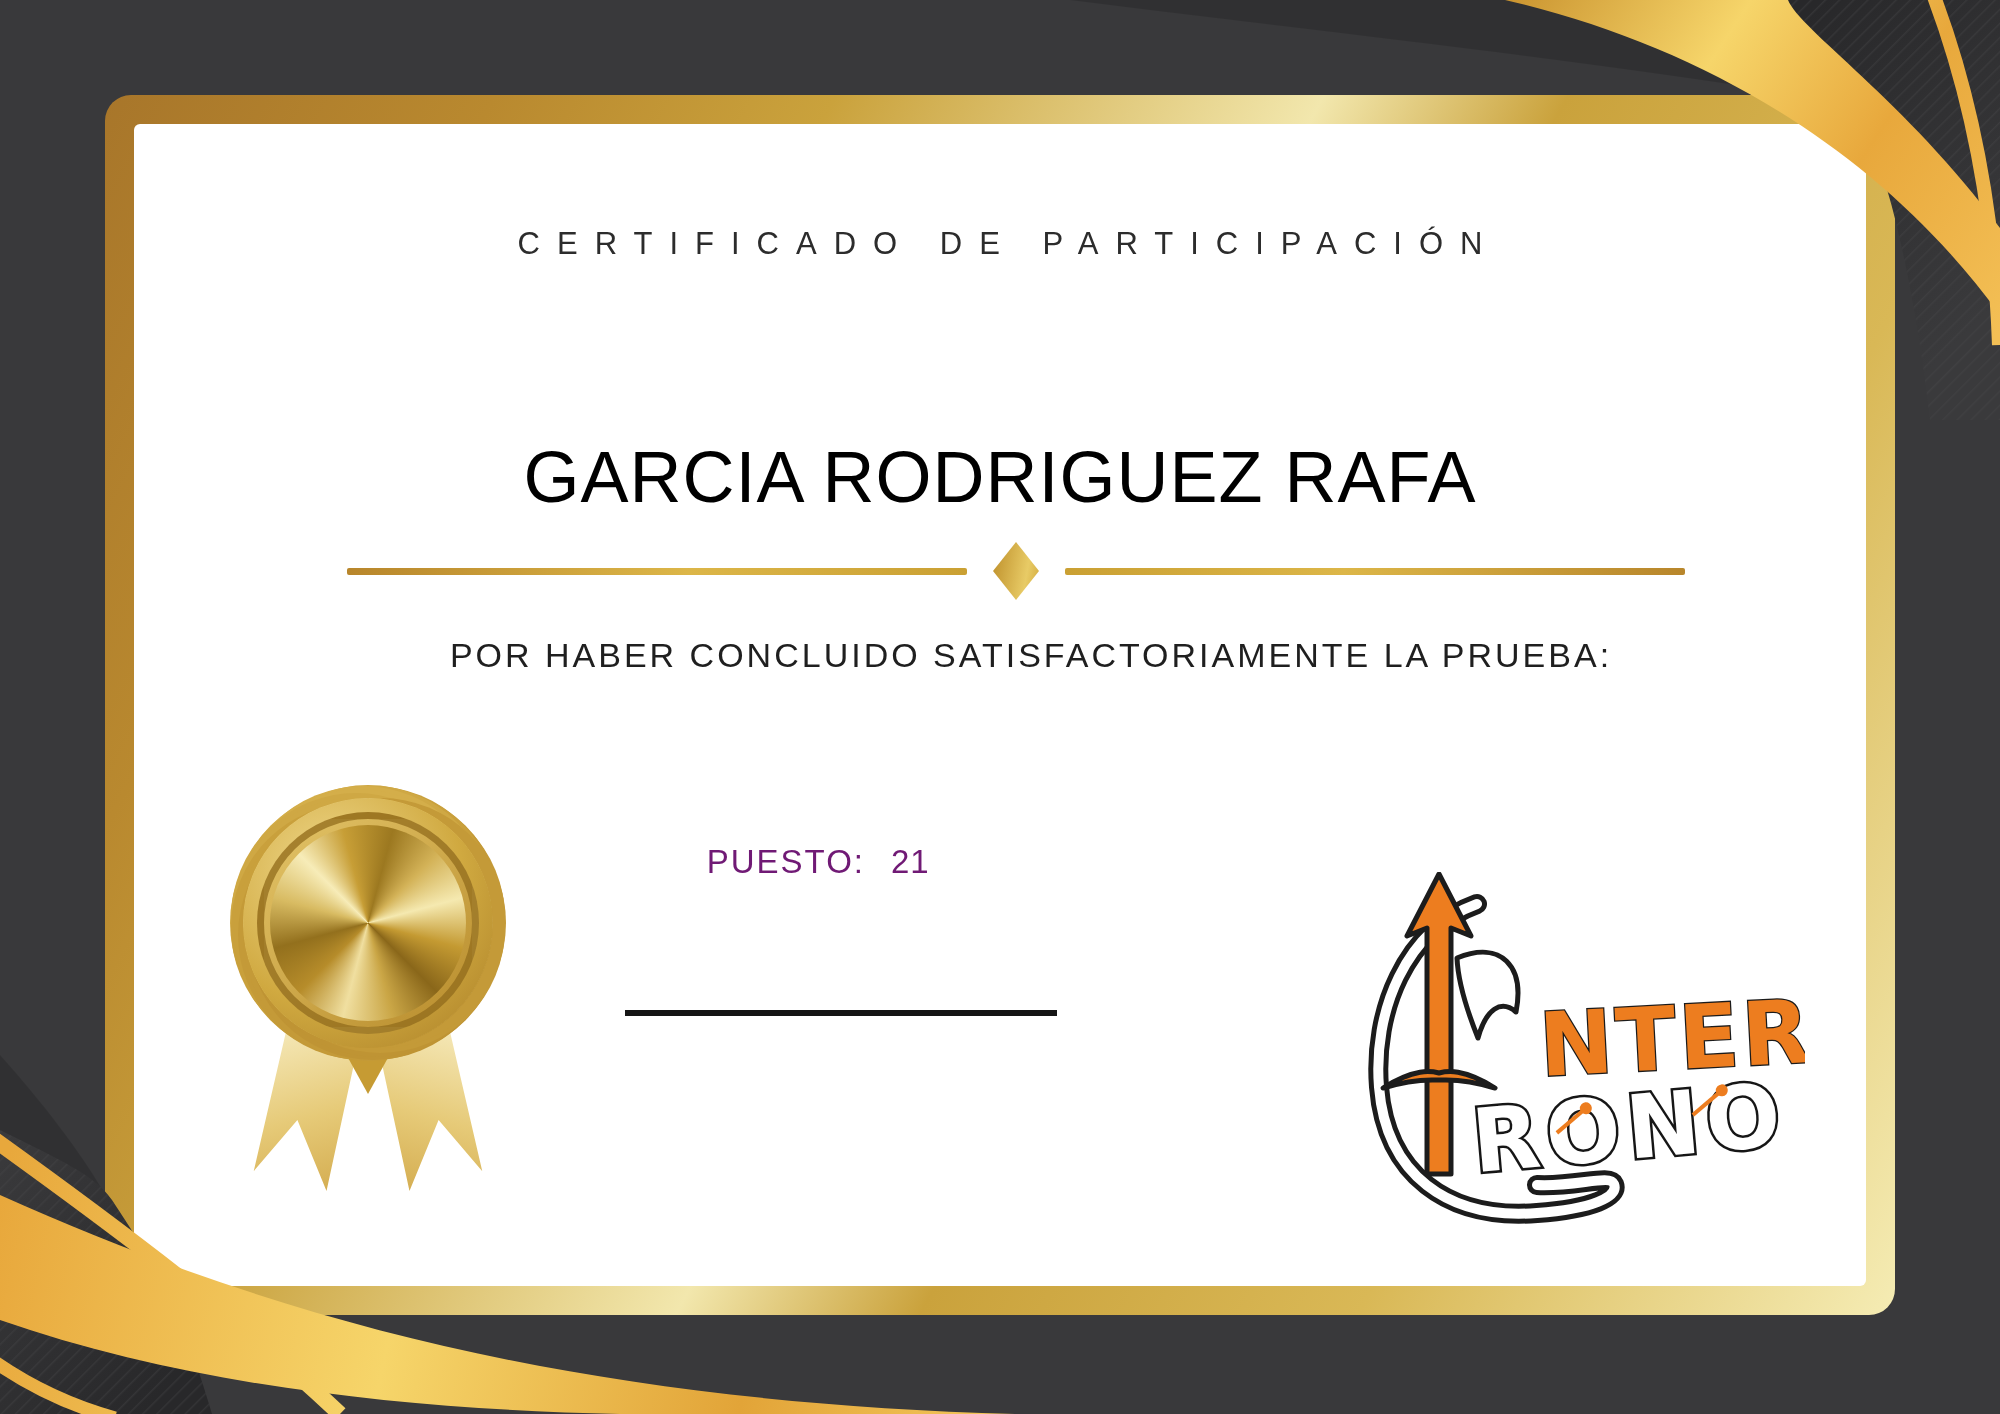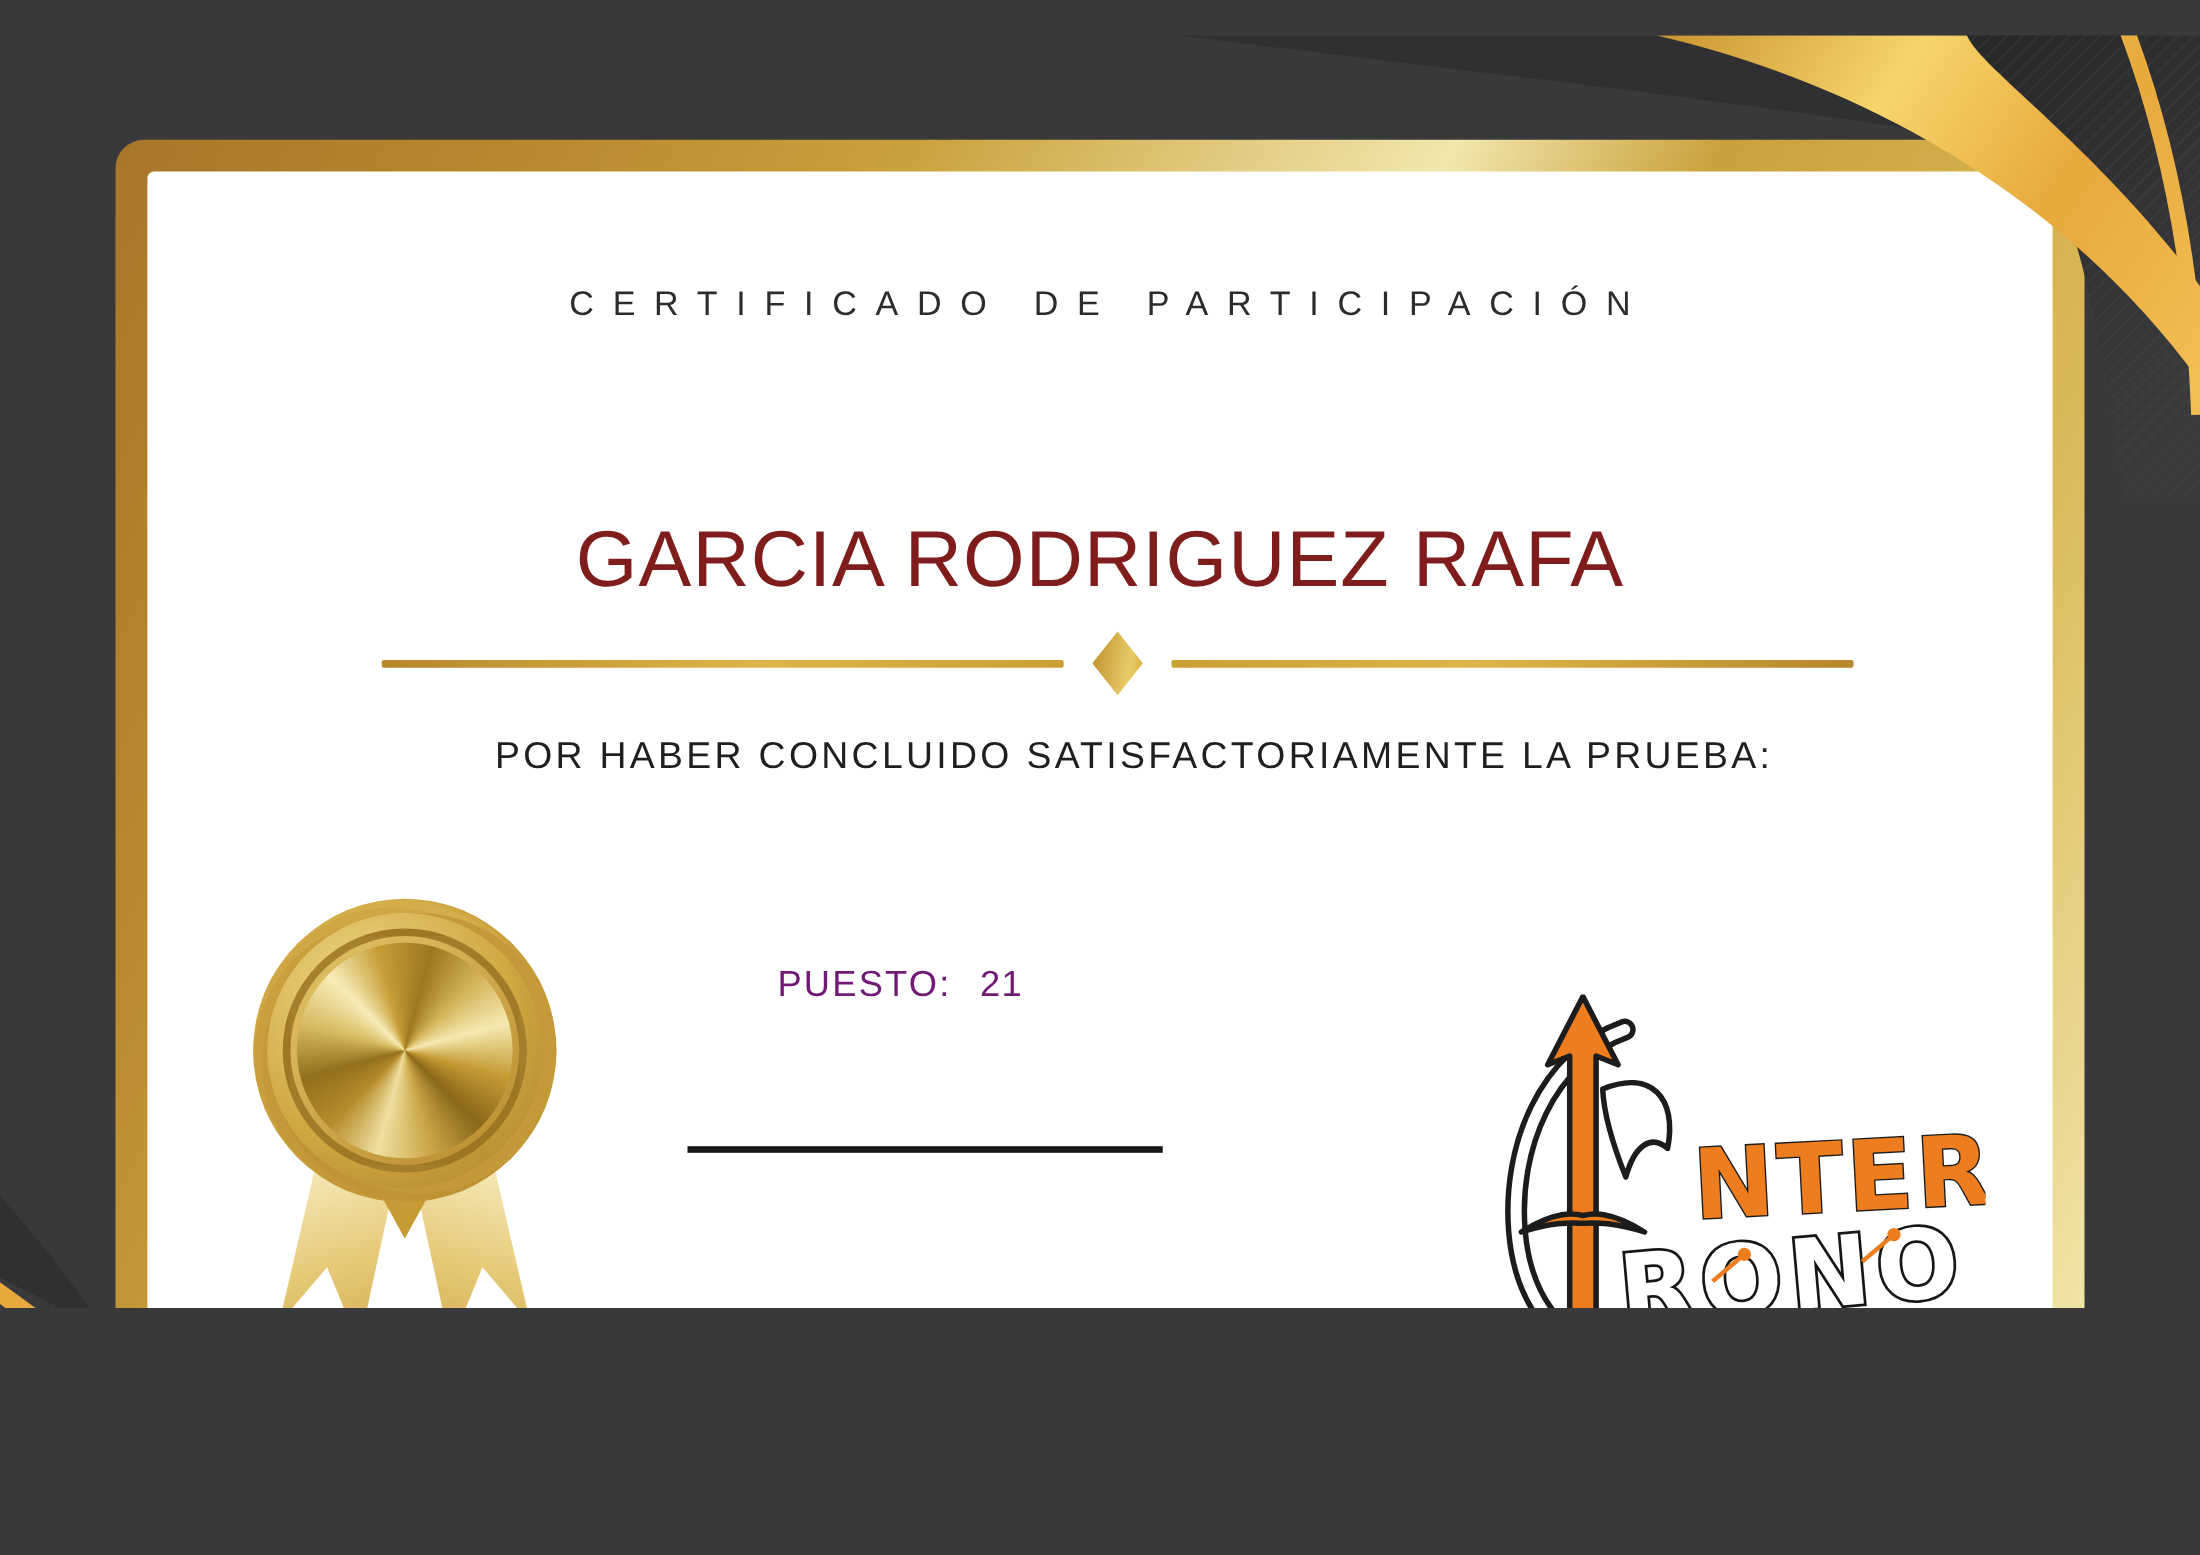--- a/index.html
+++ b/index.html
@@ -3,8 +3,8 @@
 <meta charset="utf-8">
 <style>
   html,body{margin:0;padding:0;background:#39393b;}
-  .canvas{position:relative;width:2000px;height:1157px;overflow:hidden;background:#39393b;
-          font-family:"Liberation Sans",sans-serif;margin-top:32px;}
+  .canvas{position:relative;width:2000px;height:1414px;overflow:hidden;background:#39393b;
+          font-family:"Liberation Sans",sans-serif;}
 
   
   .certificate{position:absolute;left:105px;top:95px;width:1790px;height:1220px;

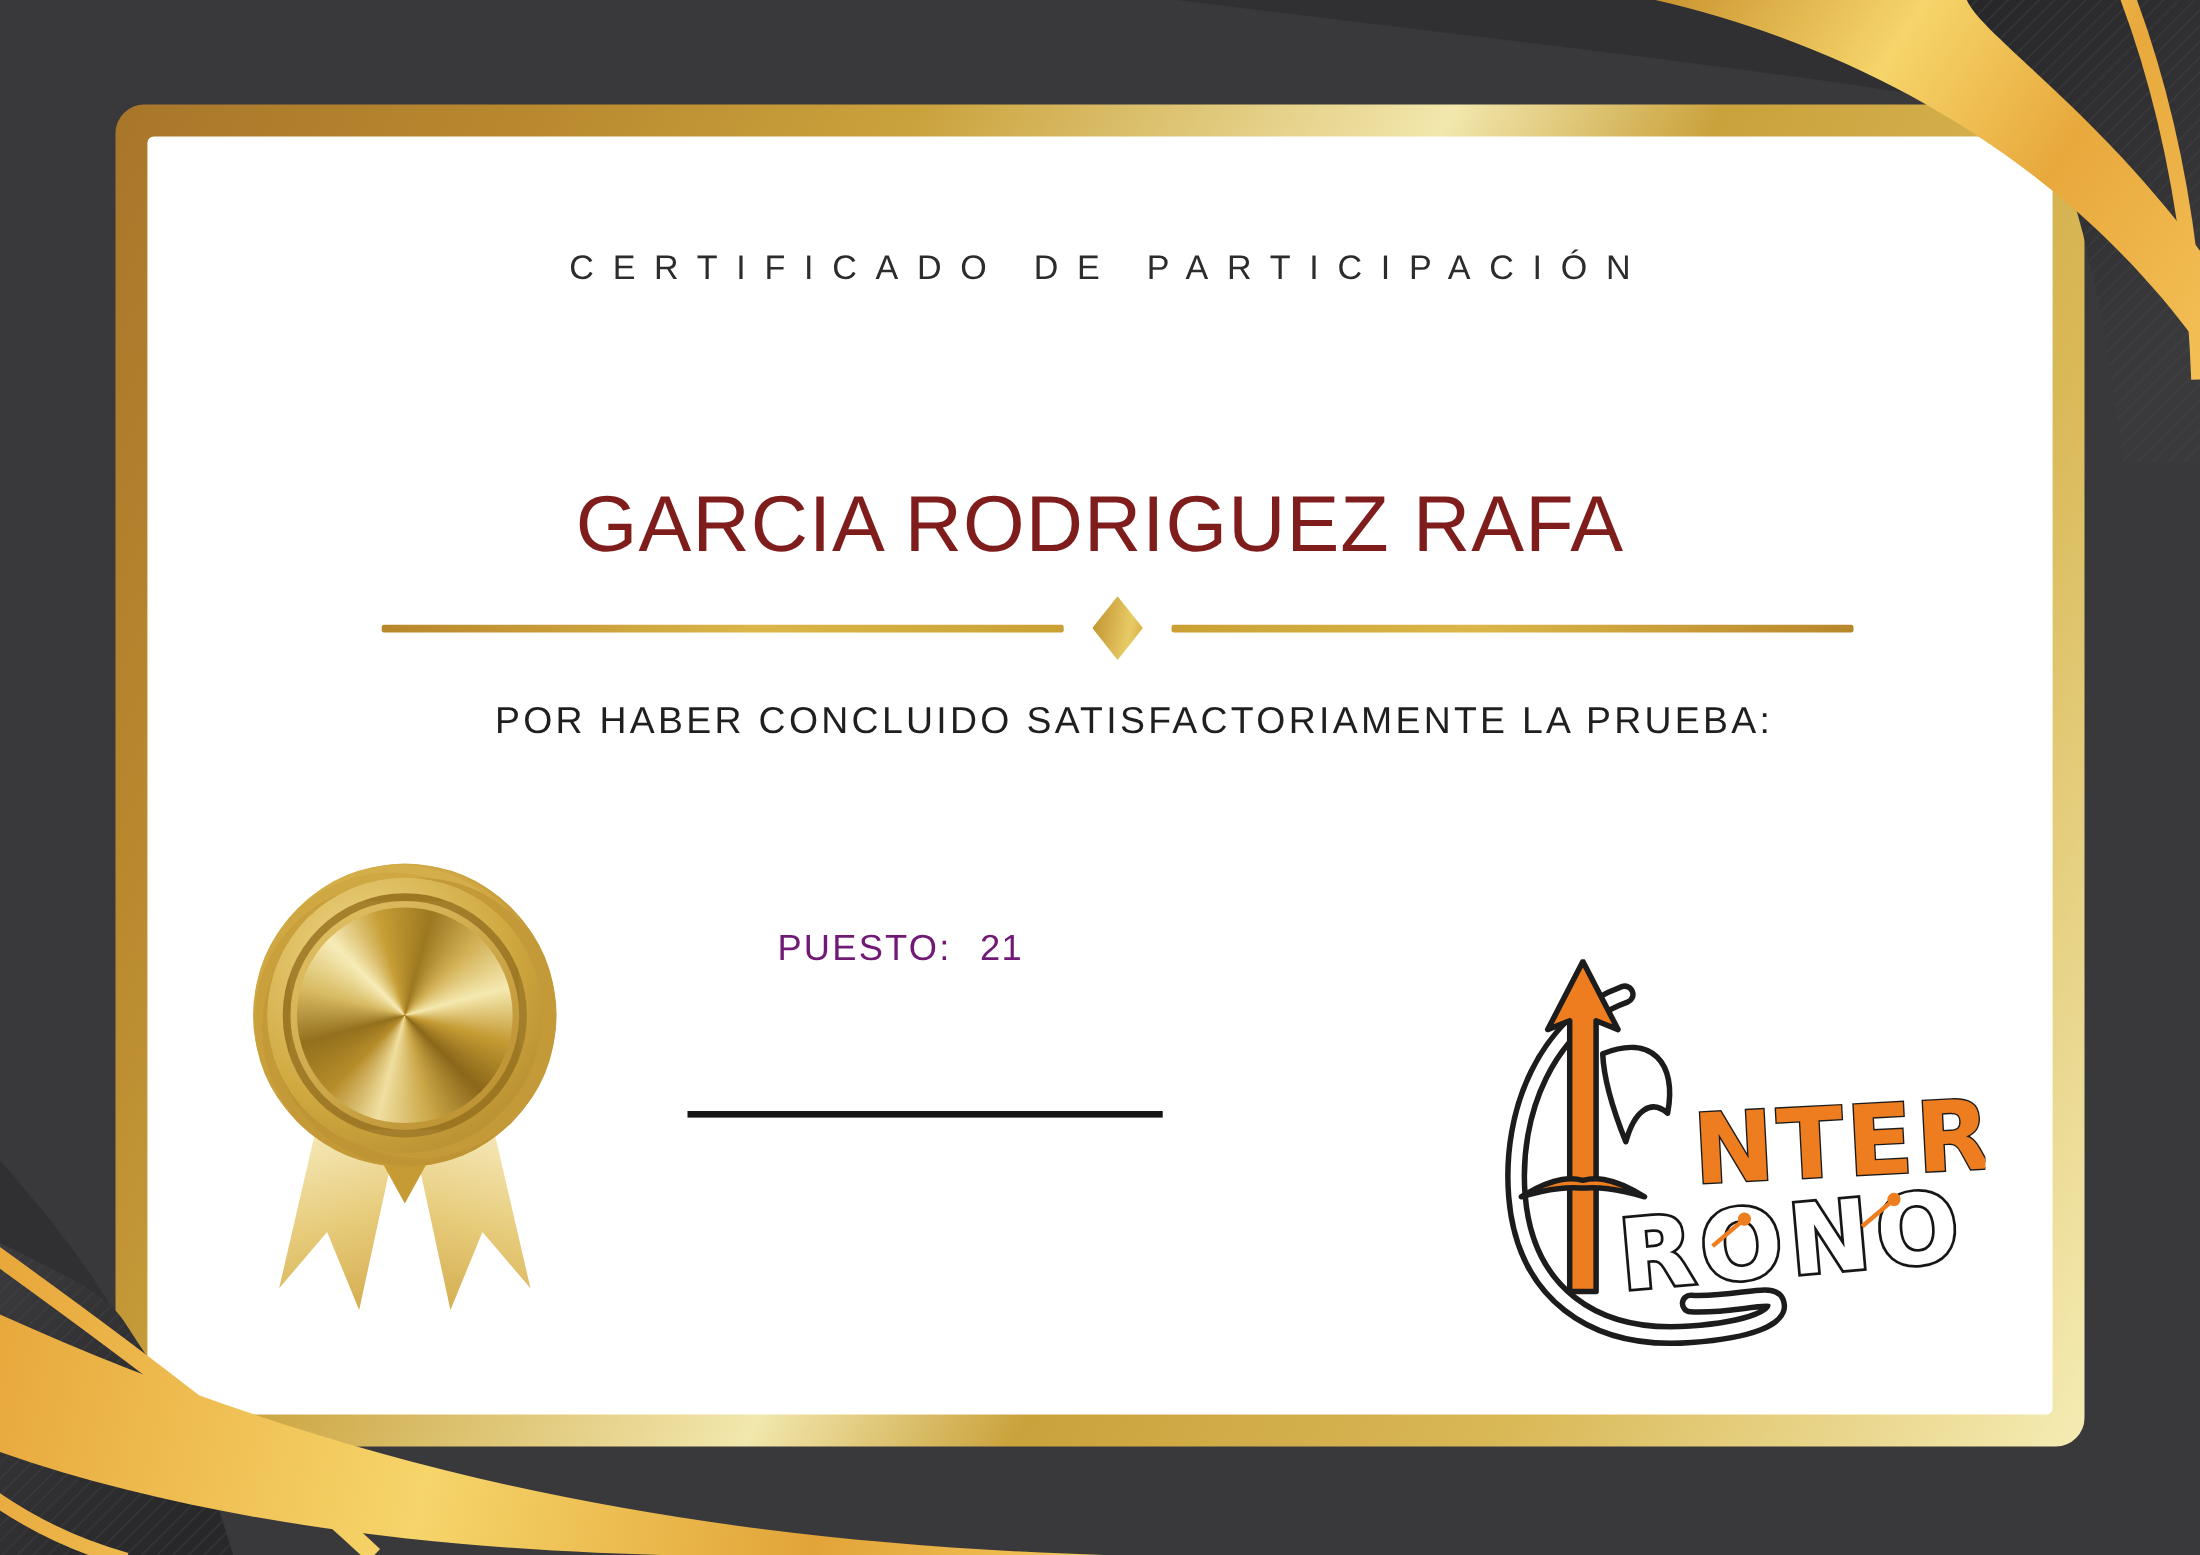--- a/index.html
+++ b/index.html
@@ -17,7 +17,7 @@
   .cert-title{position:absolute;top:102px;left:0;width:100%;text-align:center;
     font-size:31px;font-weight:300;letter-spacing:17px;text-indent:17px;color:#2c2c2c;}
   .recipient{position:absolute;top:312px;left:0;width:100%;text-align:center;
-    font-size:72px;font-weight:400;color:#7f1d1d;letter-spacing:1px;}
+    font-size:72px;font-weight:400;color:#000000;letter-spacing:1px;}
   .subtitle{position:absolute;top:512px;left:0;width:100%;text-align:center;
     font-size:34px;letter-spacing:3px;color:#1f1f1f;padding-left:31px;}
 

